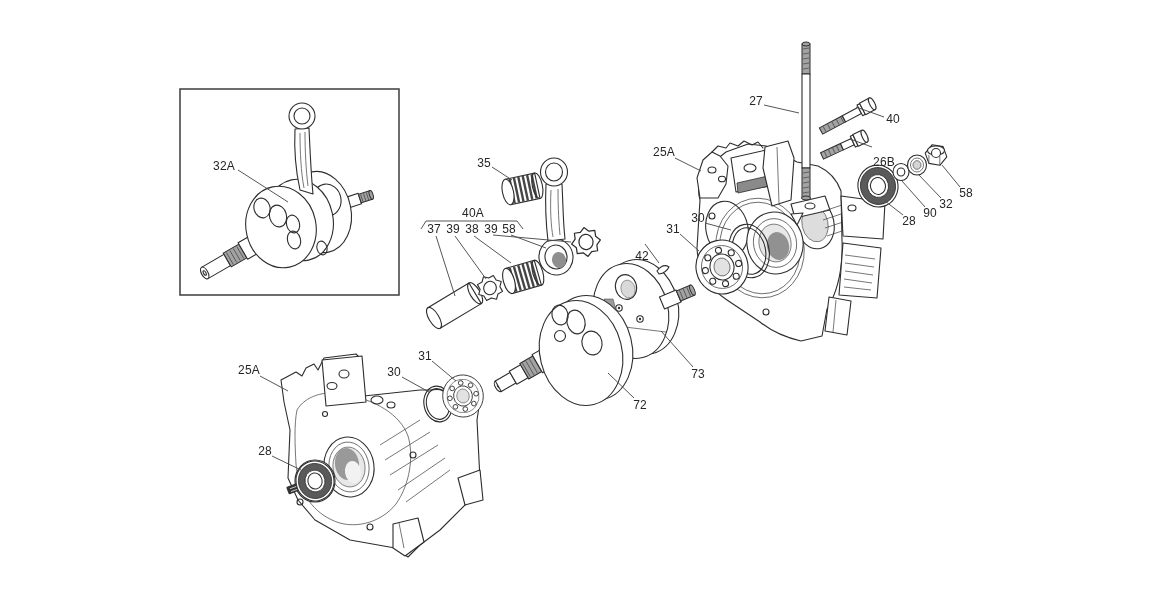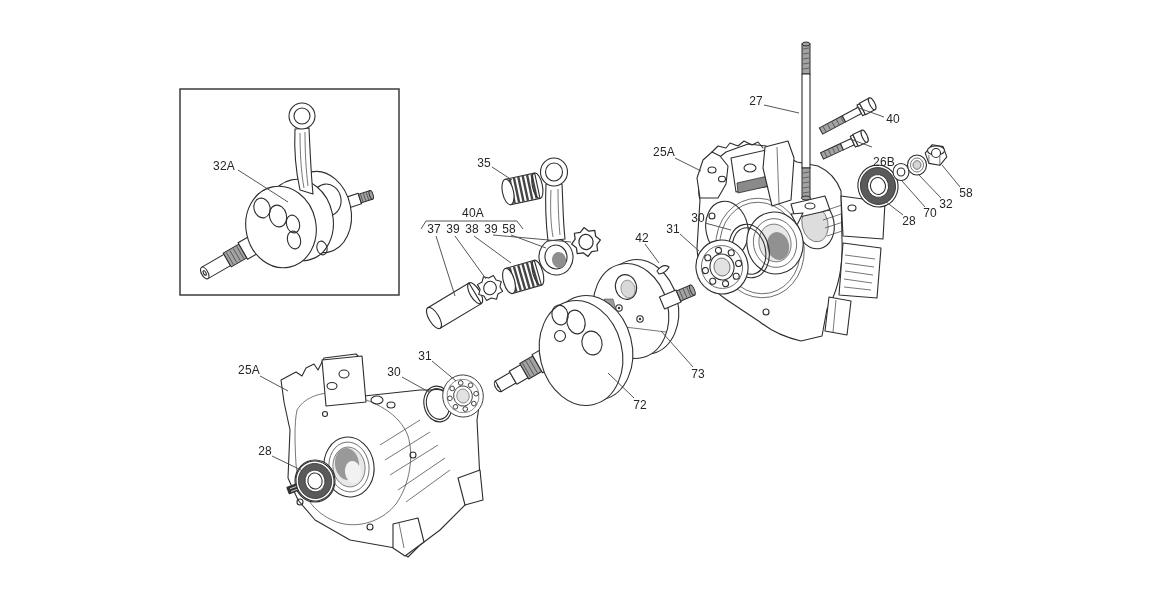--- a/index.html
+++ b/index.html
@@ -358,7 +358,7 @@
 <span class="callout" style="left:893px;top:119px">40</span>
 <span class="callout" style="left:884px;top:162px">26B</span>
 <span class="callout" style="left:909px;top:221px">28</span>
-<span class="callout" style="left:930px;top:213px">70</span>
+<span class="callout" style="left:930px;top:213px">90</span>
 <span class="callout" style="left:946px;top:204px">32</span>
 <span class="callout" style="left:966px;top:193px">58</span>
 <span class="callout" style="left:698px;top:374px">73</span>

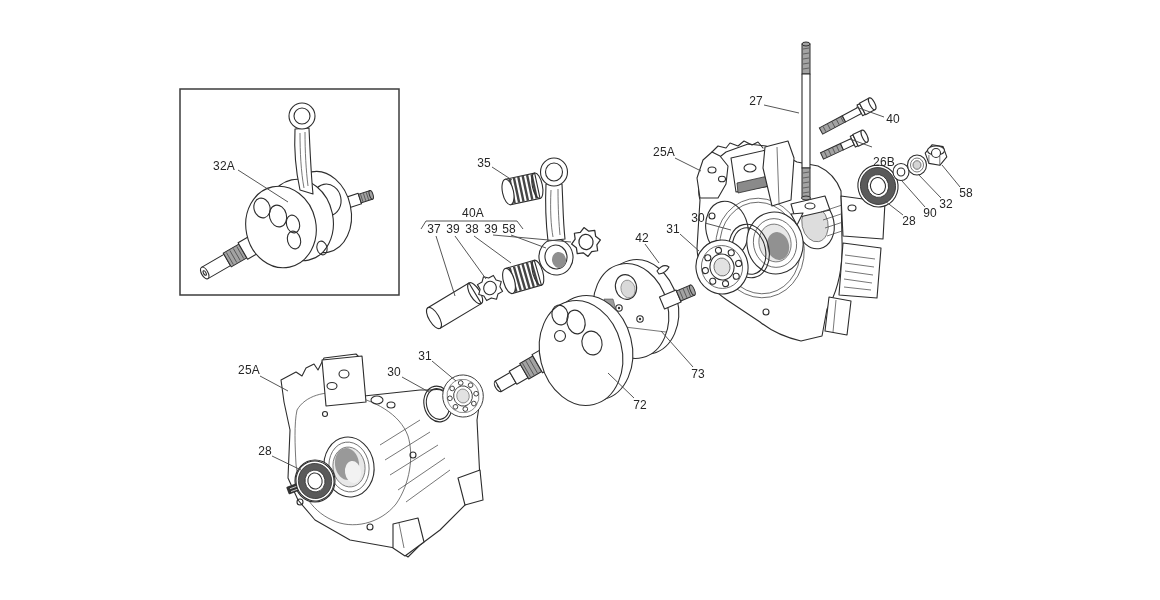--- a/index.html
+++ b/index.html
@@ -350,7 +350,7 @@
 <span class="callout" style="left:472px;top:229px">38</span>
 <span class="callout" style="left:491px;top:229px">39</span>
 <span class="callout" style="left:509px;top:229px">58</span>
-<span class="callout" style="left:642px;top:238px">42</span>
+<span class="callout" style="left:642px;top:256px">42</span>
 <span class="callout" style="left:673px;top:229px">31</span>
 <span class="callout" style="left:698px;top:218px">30</span>
 <span class="callout" style="left:664px;top:152px">25A</span>

